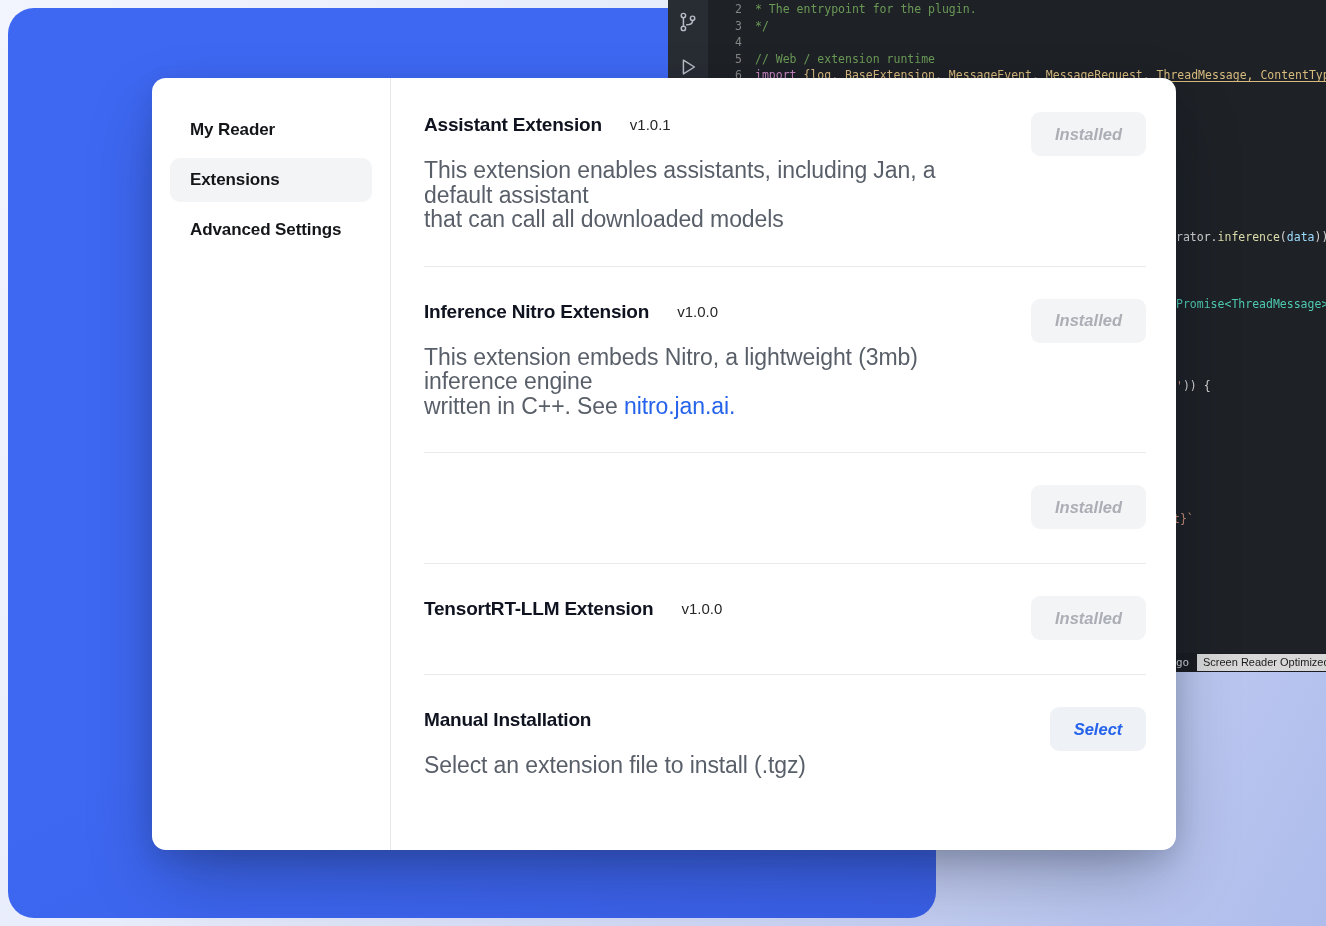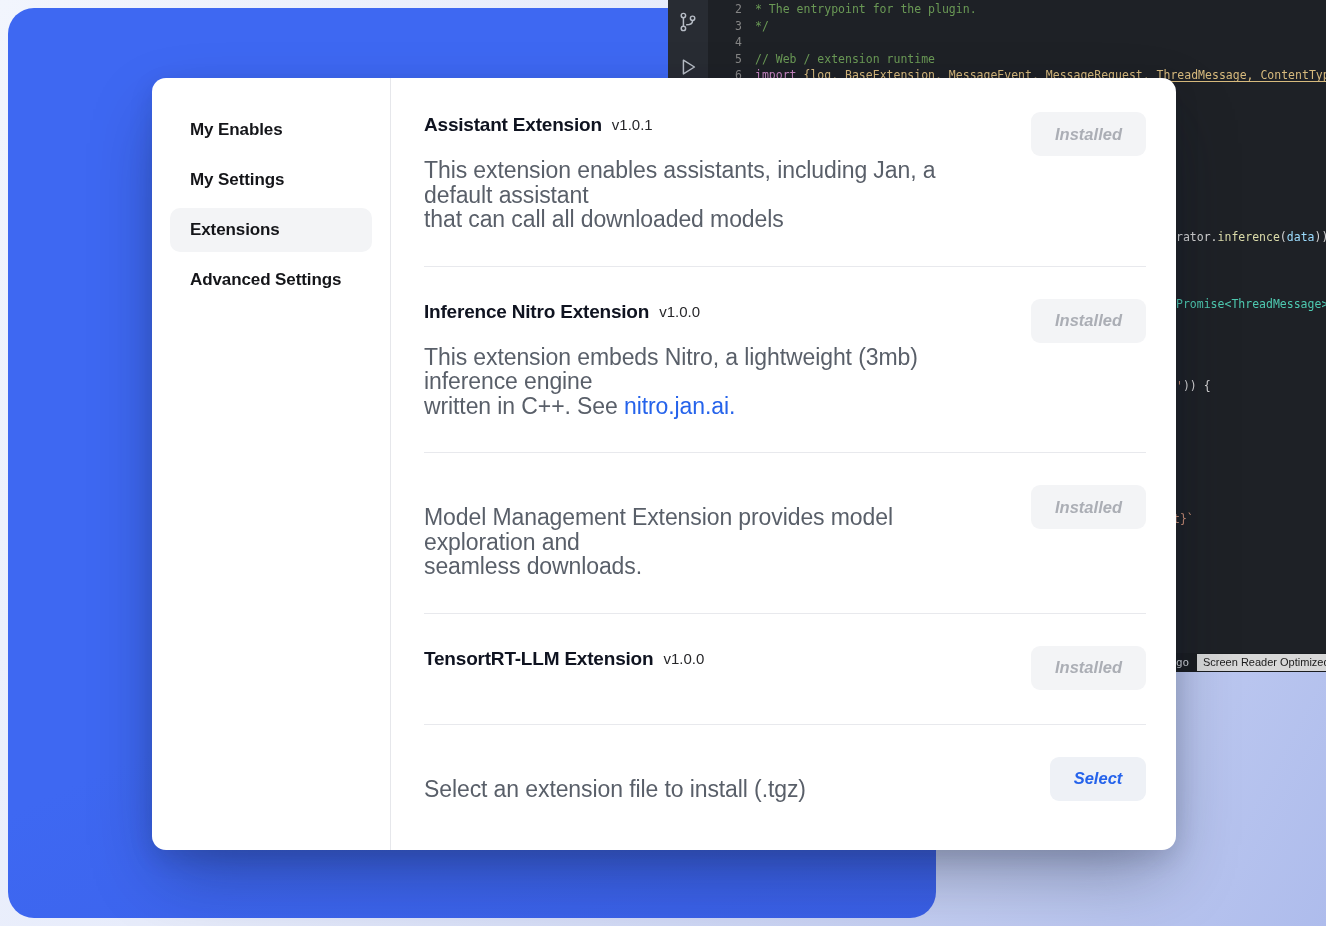--- a/index.html
+++ b/index.html
@@ -150,7 +150,7 @@
 <div class="card">
 
   <div class="sidebar">
-    <div class="nav-item">My Enables</div>
+    <div class="nav-item">My Reader</div>
     <div class="nav-item">My Settings</div>
     <div class="nav-item active">Extensions</div>
     <div class="nav-item">Advanced Settings</div>

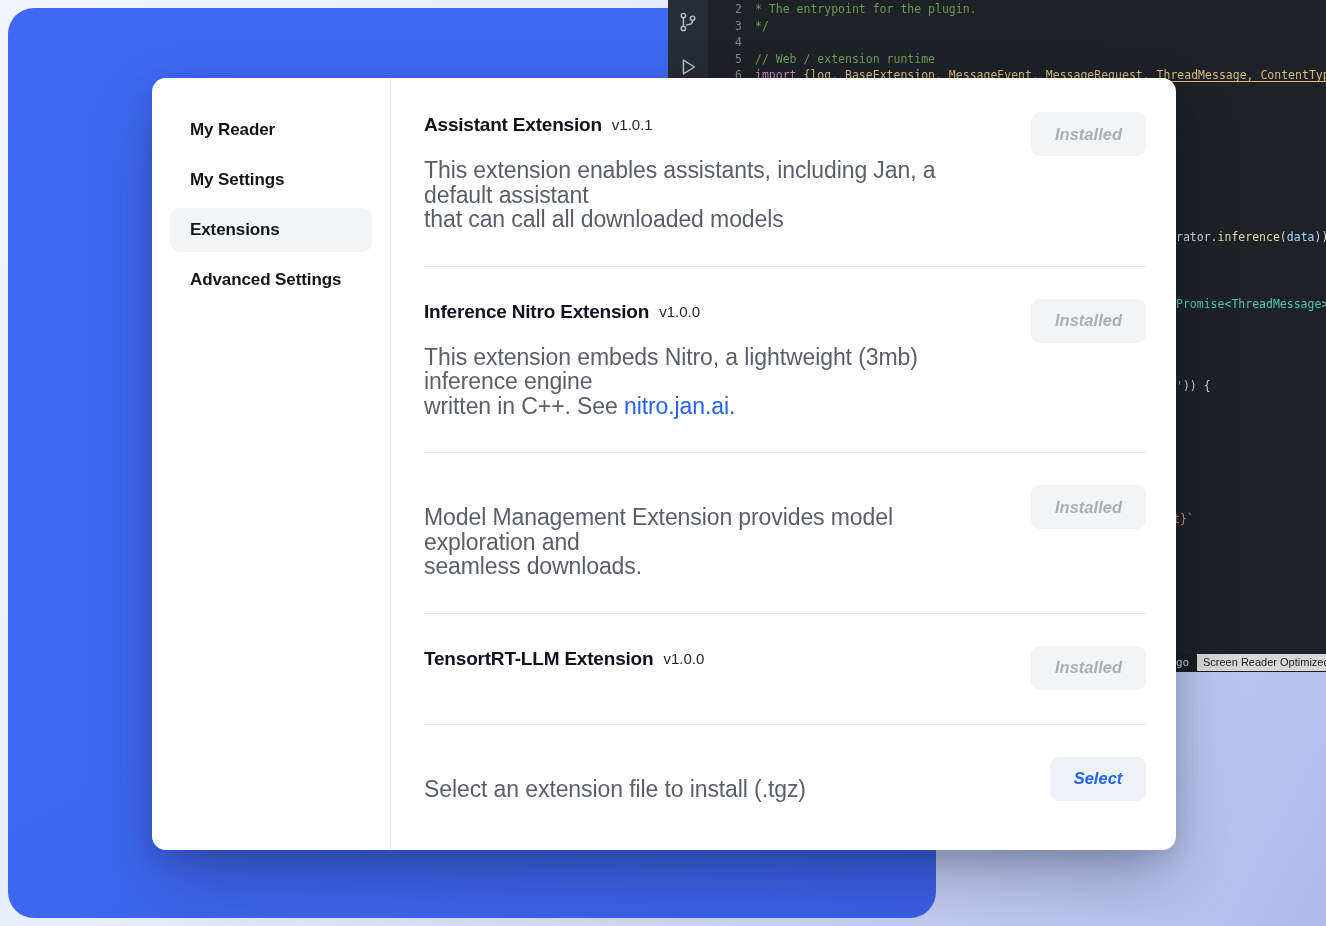--- a/index.html
+++ b/index.html
@@ -78,7 +78,7 @@
   }
   .ext-row.last{border-bottom:none;}
   .ext-info{width:578px;}
-  .ext-title-line{display:flex;align-items:flex-start;gap:10px;}
+  .ext-title-line{display:flex;align-items:flex-start;gap:28px;}
   .ext-name{font-size:19px;font-weight:700;color:#0F1320;letter-spacing:-0.2px;line-height:26px;}
   .ext-version{font-size:15px;color:#27272A;line-height:26px;}
   .ext-desc{margin-top:20px;font-size:23px;line-height:24.5px;color:#595F69;white-space:pre-line;letter-spacing:-0.1px;}

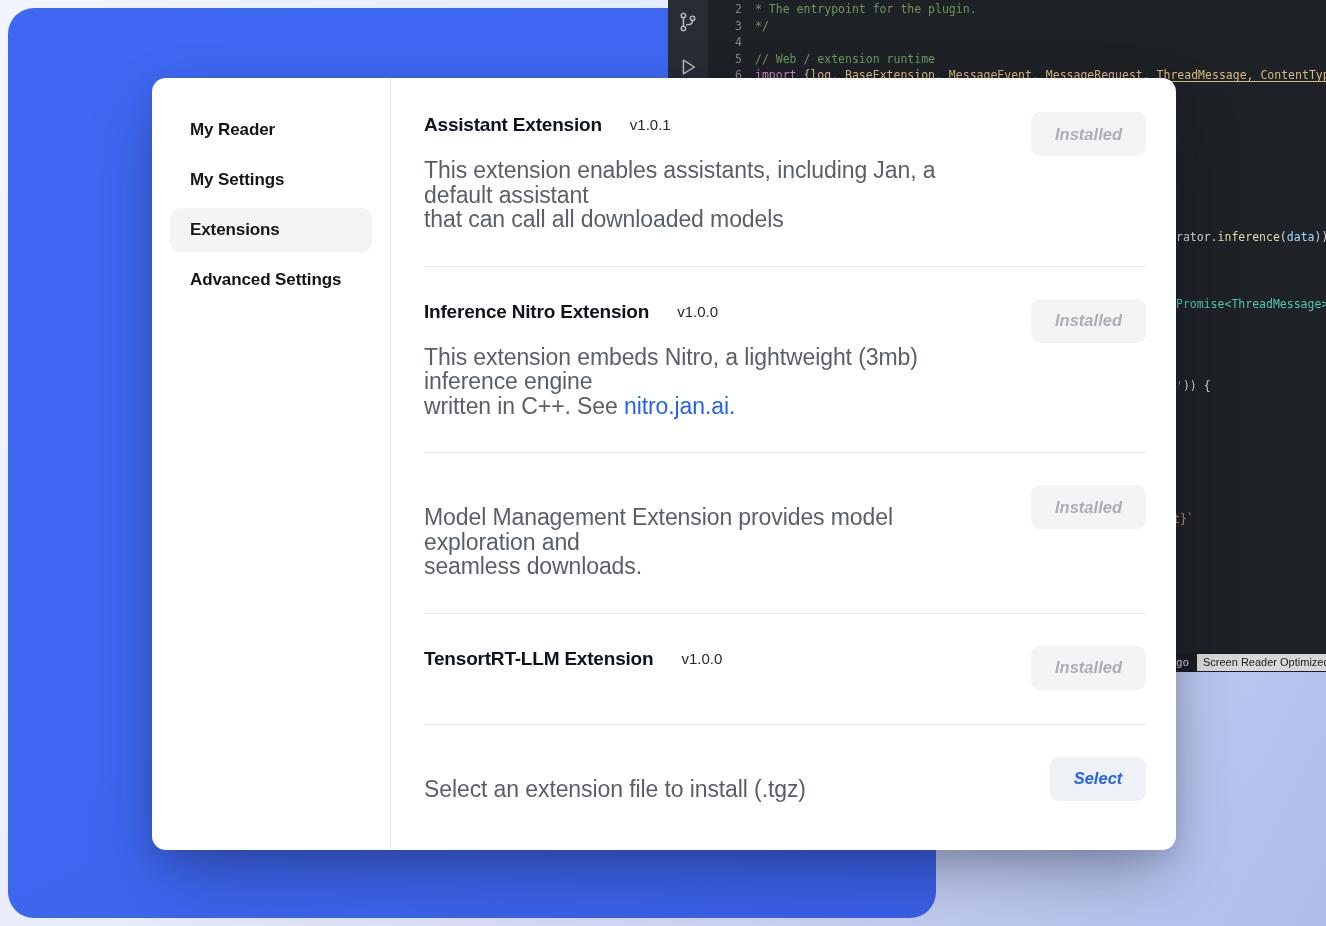--- a/index.html
+++ b/index.html
@@ -151,7 +151,6 @@
 
   <div class="sidebar">
     <div class="nav-item">My Reader</div>
-    <div class="nav-item">My Settings</div>
     <div class="nav-item active">Extensions</div>
     <div class="nav-item">Advanced Settings</div>
   </div>

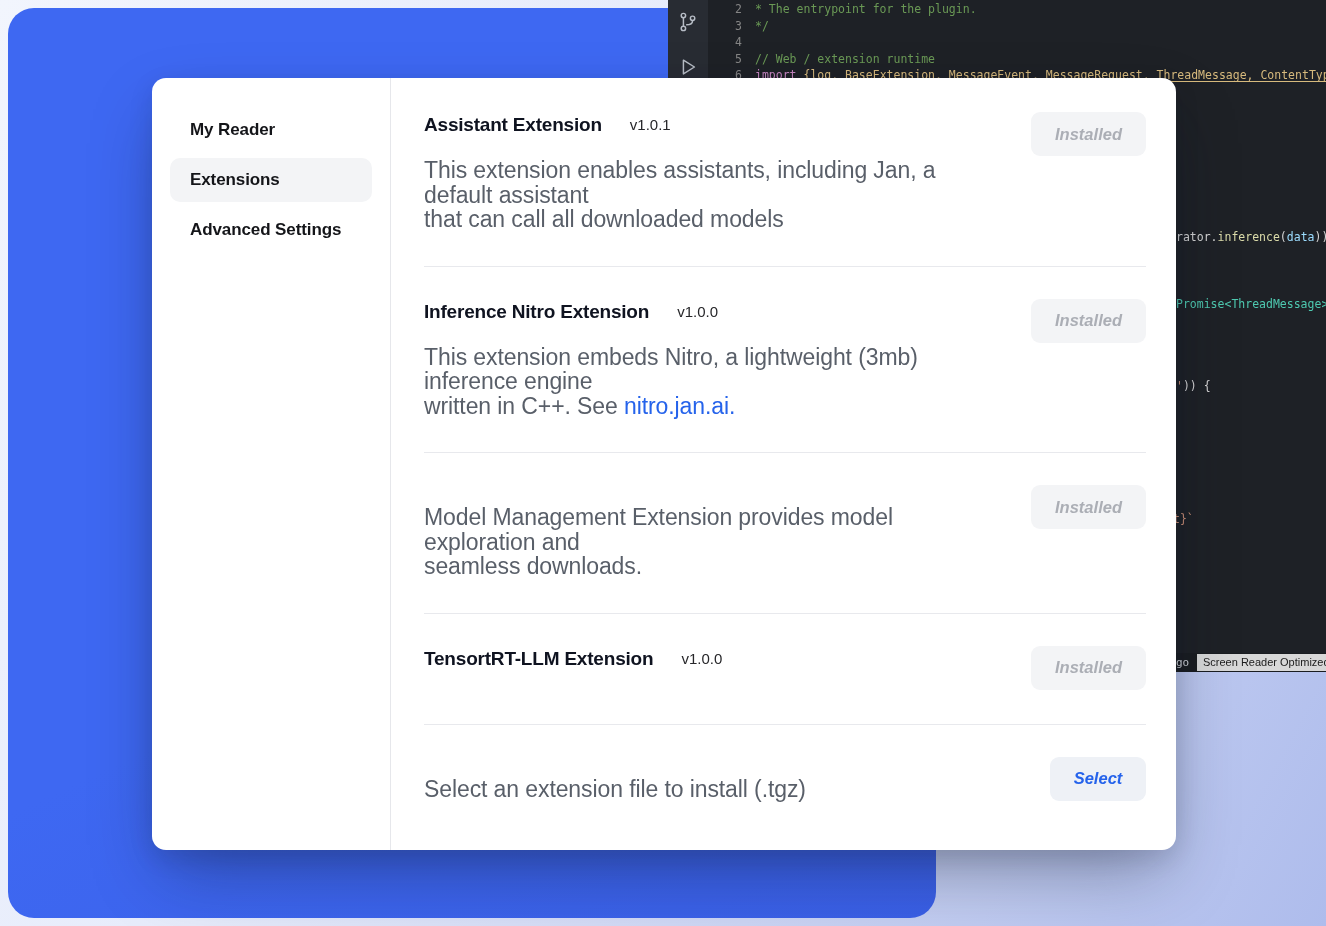--- a/index.html
+++ b/index.html
@@ -183,8 +183,6 @@
 
     <div class="ext-row">
       <div class="ext-info">
-        <div class="ext-desc">Model Management Extension provides model exploration and
-seamless downloads.</div>
       </div>
       <button class="btn">Installed</button>
     </div>

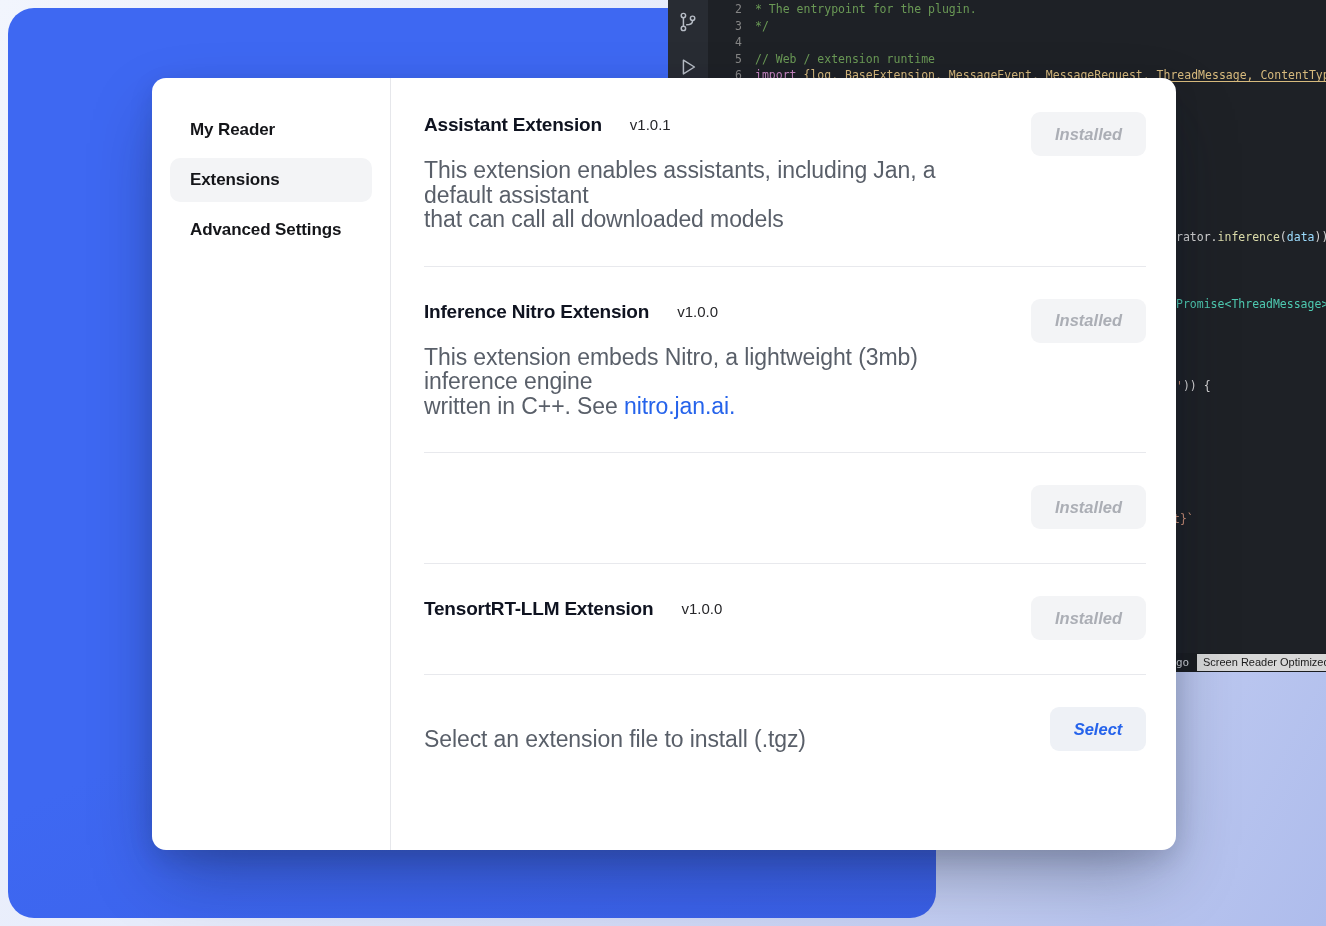--- a/index.html
+++ b/index.html
@@ -199,6 +199,9 @@
 
     <div class="ext-row last">
       <div class="ext-info">
+        <div class="ext-title-line">
+          <span class="ext-name">Manual Installation</span>
+        </div>
         <div class="ext-desc">Select an extension file to install (.tgz)</div>
       </div>
       <button class="btn btn-select">Select</button>

